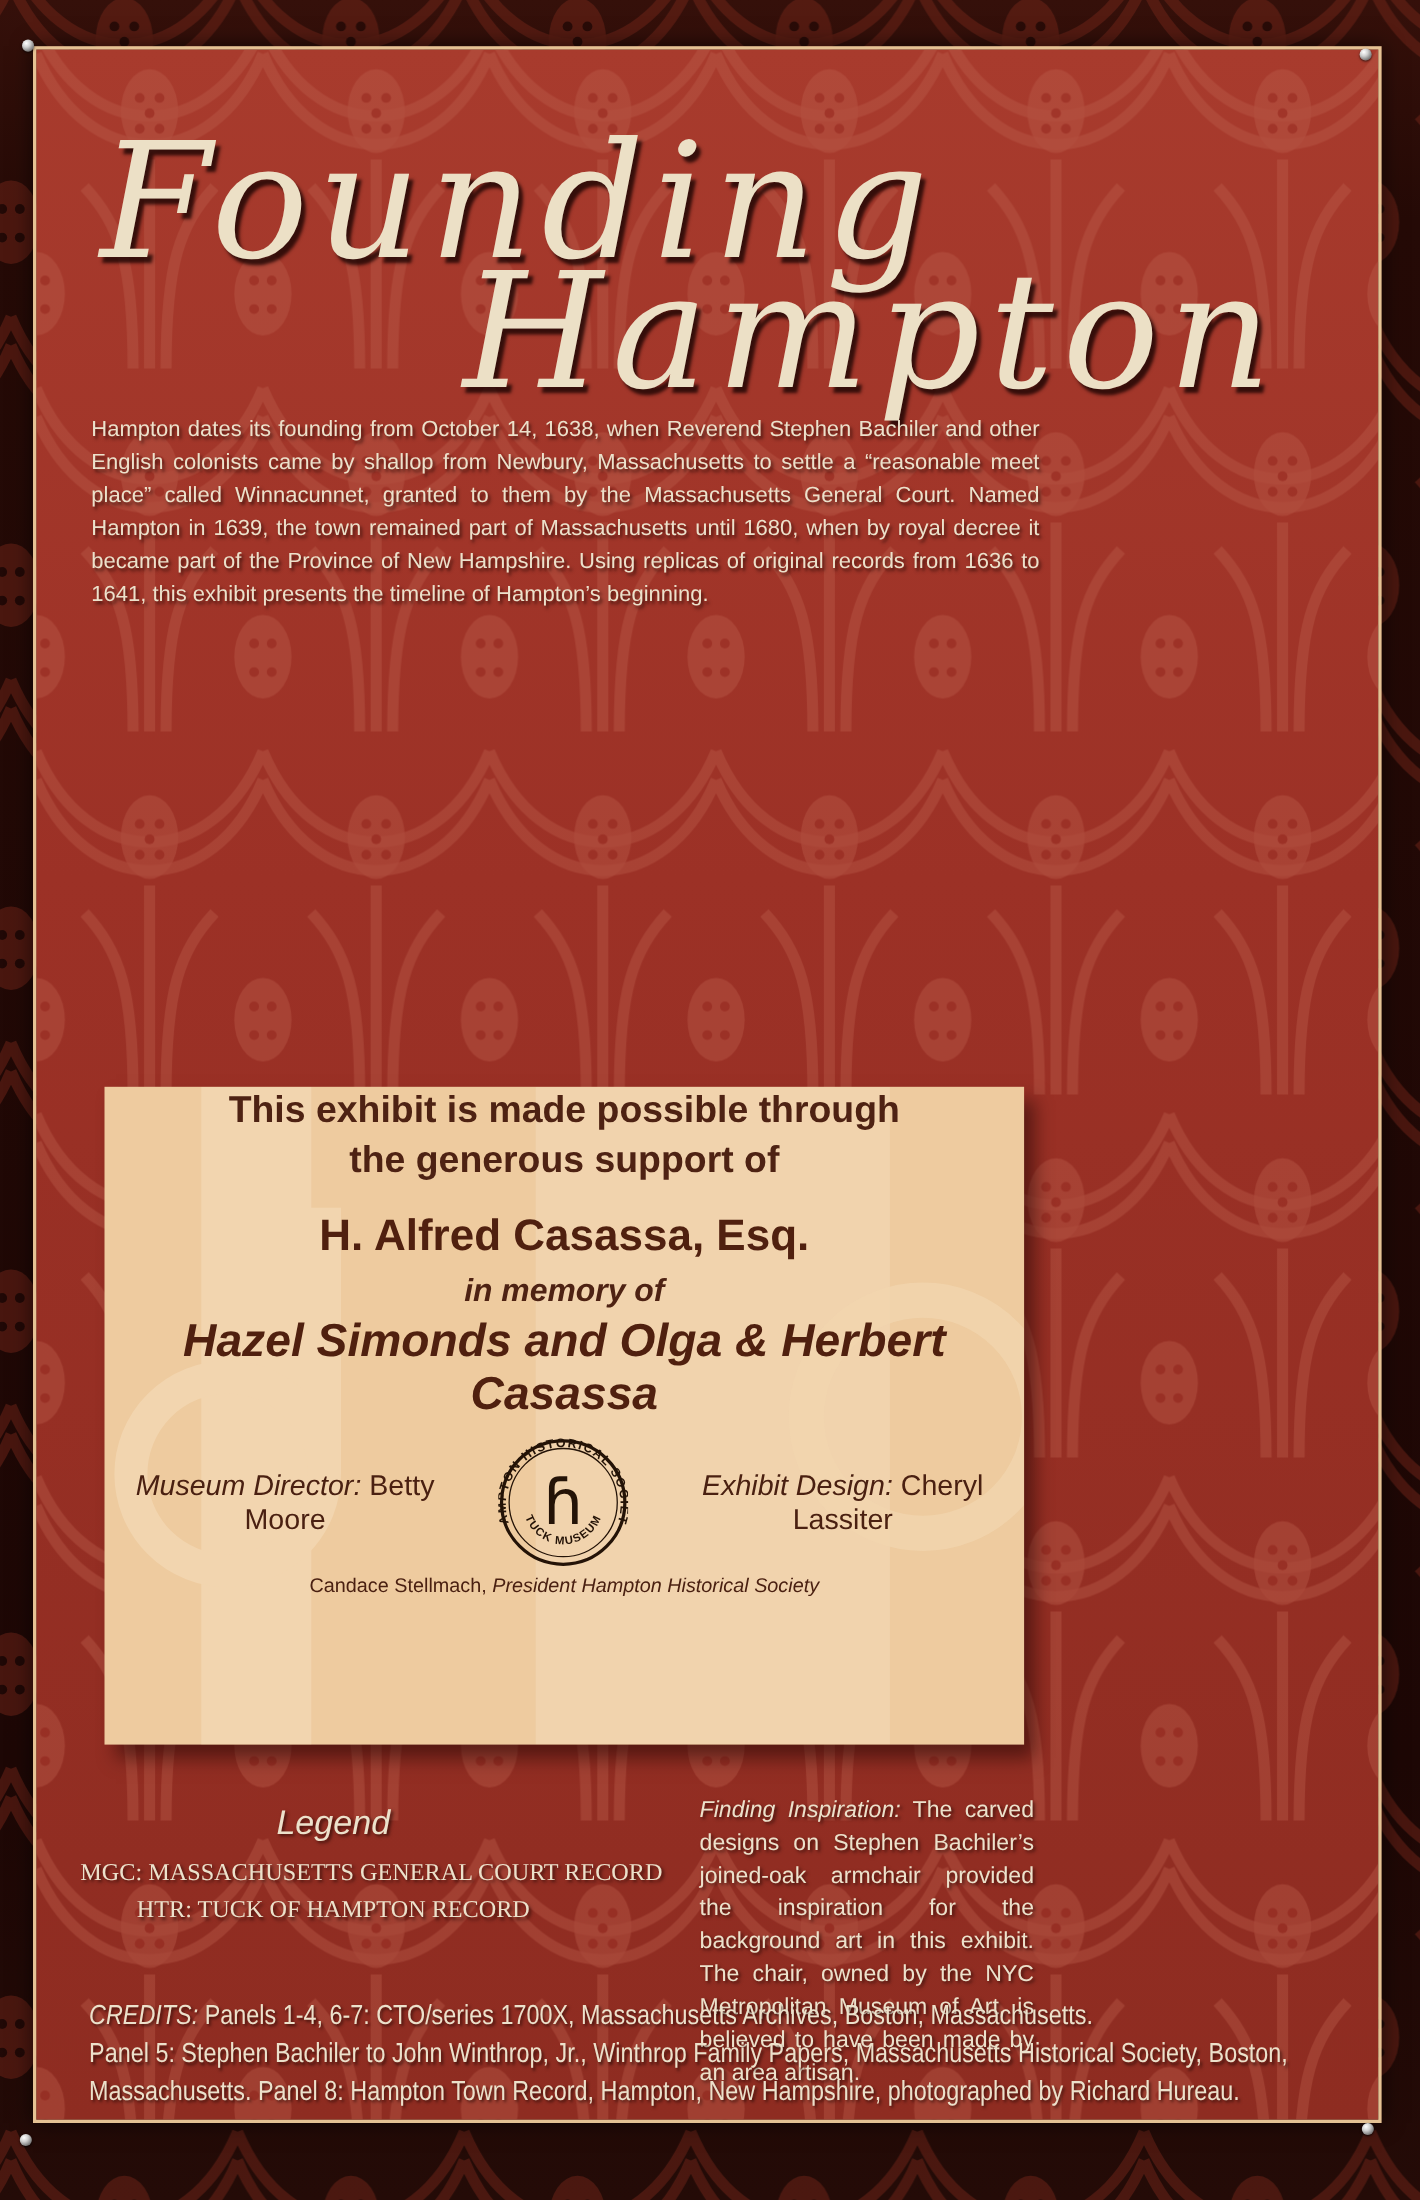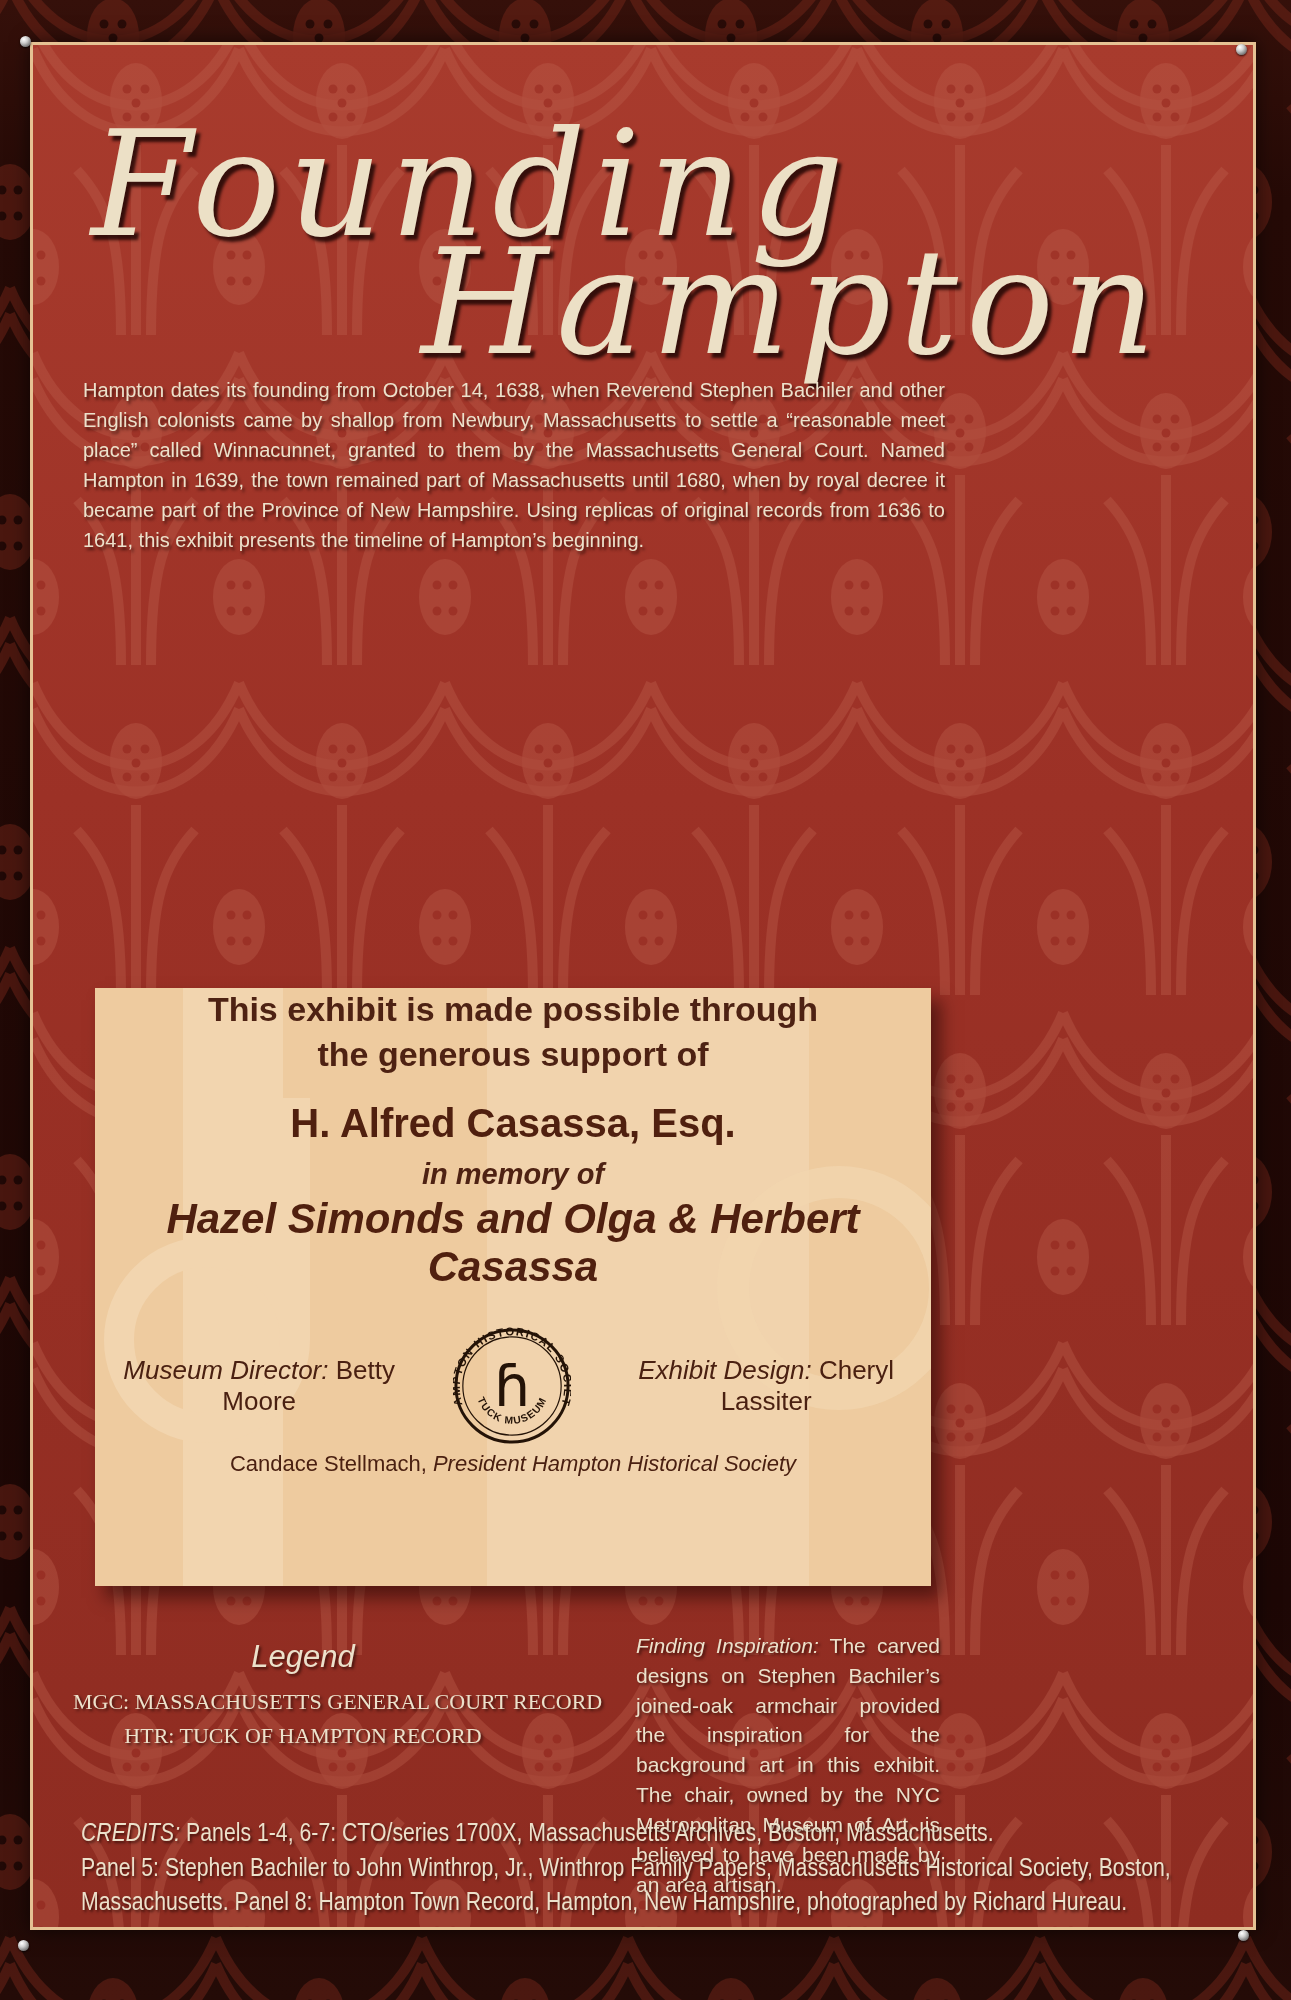--- a/index.html
+++ b/index.html
@@ -38,7 +38,7 @@
   .sponsor-name{margin-top:26px;font-size:40px;font-weight:bold;color:#50200f;}
   .memory-label{margin-top:12px;font-size:29px;font-weight:bold;font-style:italic;color:#4e2213;}
   .memory-names{margin-top:4px;font-size:42px;font-weight:bold;font-style:italic;color:#50200f;}
-  .director-row{margin-top:36px;display:flex;align-items:center;justify-content:space-between;gap:30px;
+  .director-row{margin-top:16px;display:flex;align-items:center;justify-content:space-between;gap:30px;
                 font-size:26px;color:#4a2011;}
   .lbl-italic{font-style:italic;}
   .president-line{margin-top:6px;font-size:22px;color:#4a2011;}

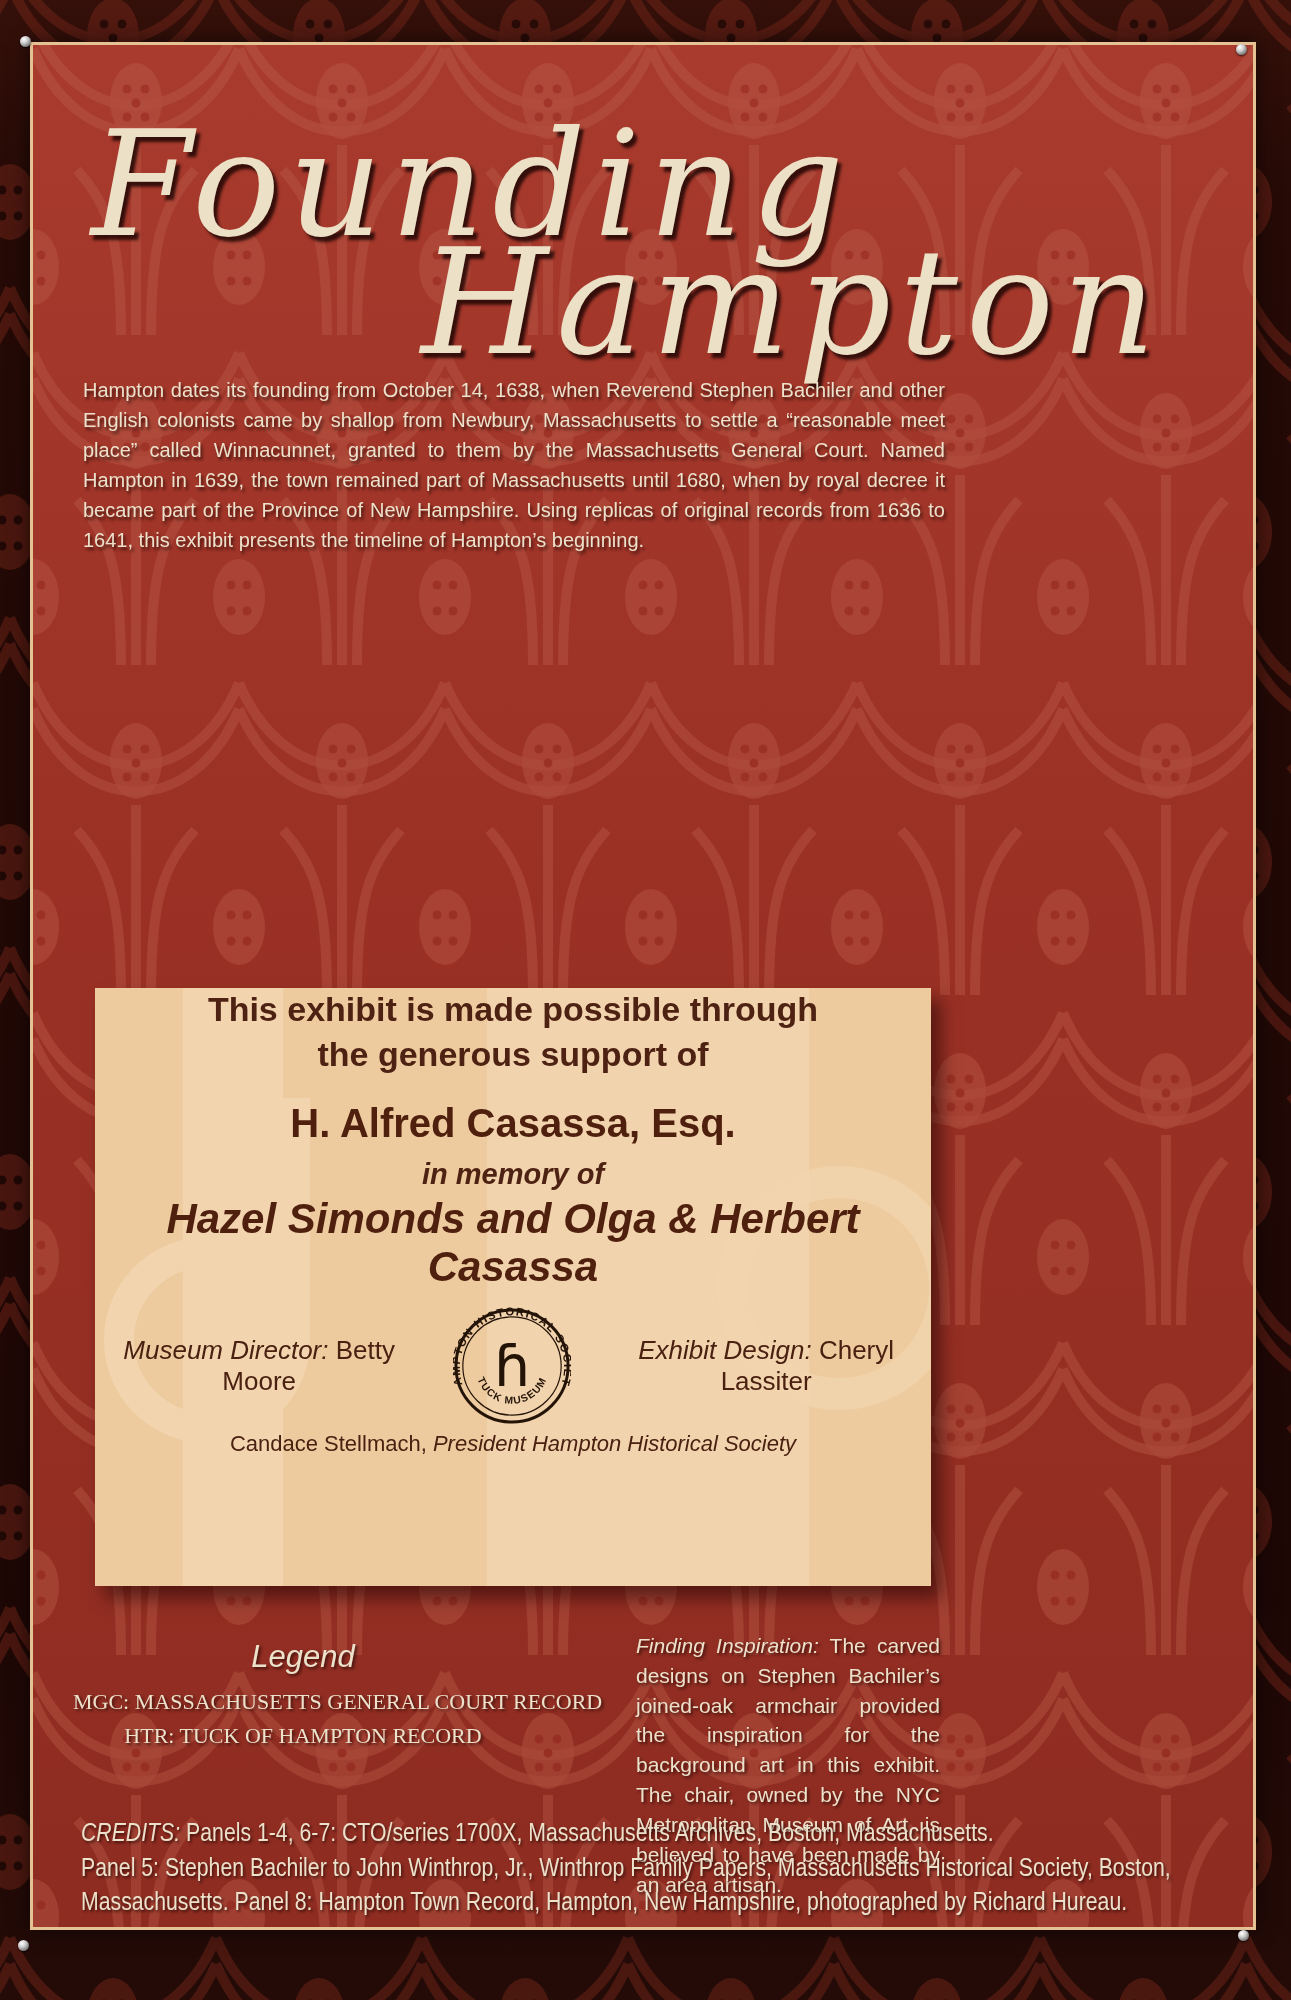--- a/index.html
+++ b/index.html
@@ -41,7 +41,7 @@
   .director-row{margin-top:16px;display:flex;align-items:center;justify-content:space-between;gap:30px;
                 font-size:26px;color:#4a2011;}
   .lbl-italic{font-style:italic;}
-  .president-line{margin-top:6px;font-size:22px;color:#4a2011;}
+  .president-line{margin-top:6px;font-size:18px;color:#4a2011;}
 
   
   .legend{position:absolute;left:40px;top:1594px;width:460px;text-align:center;

